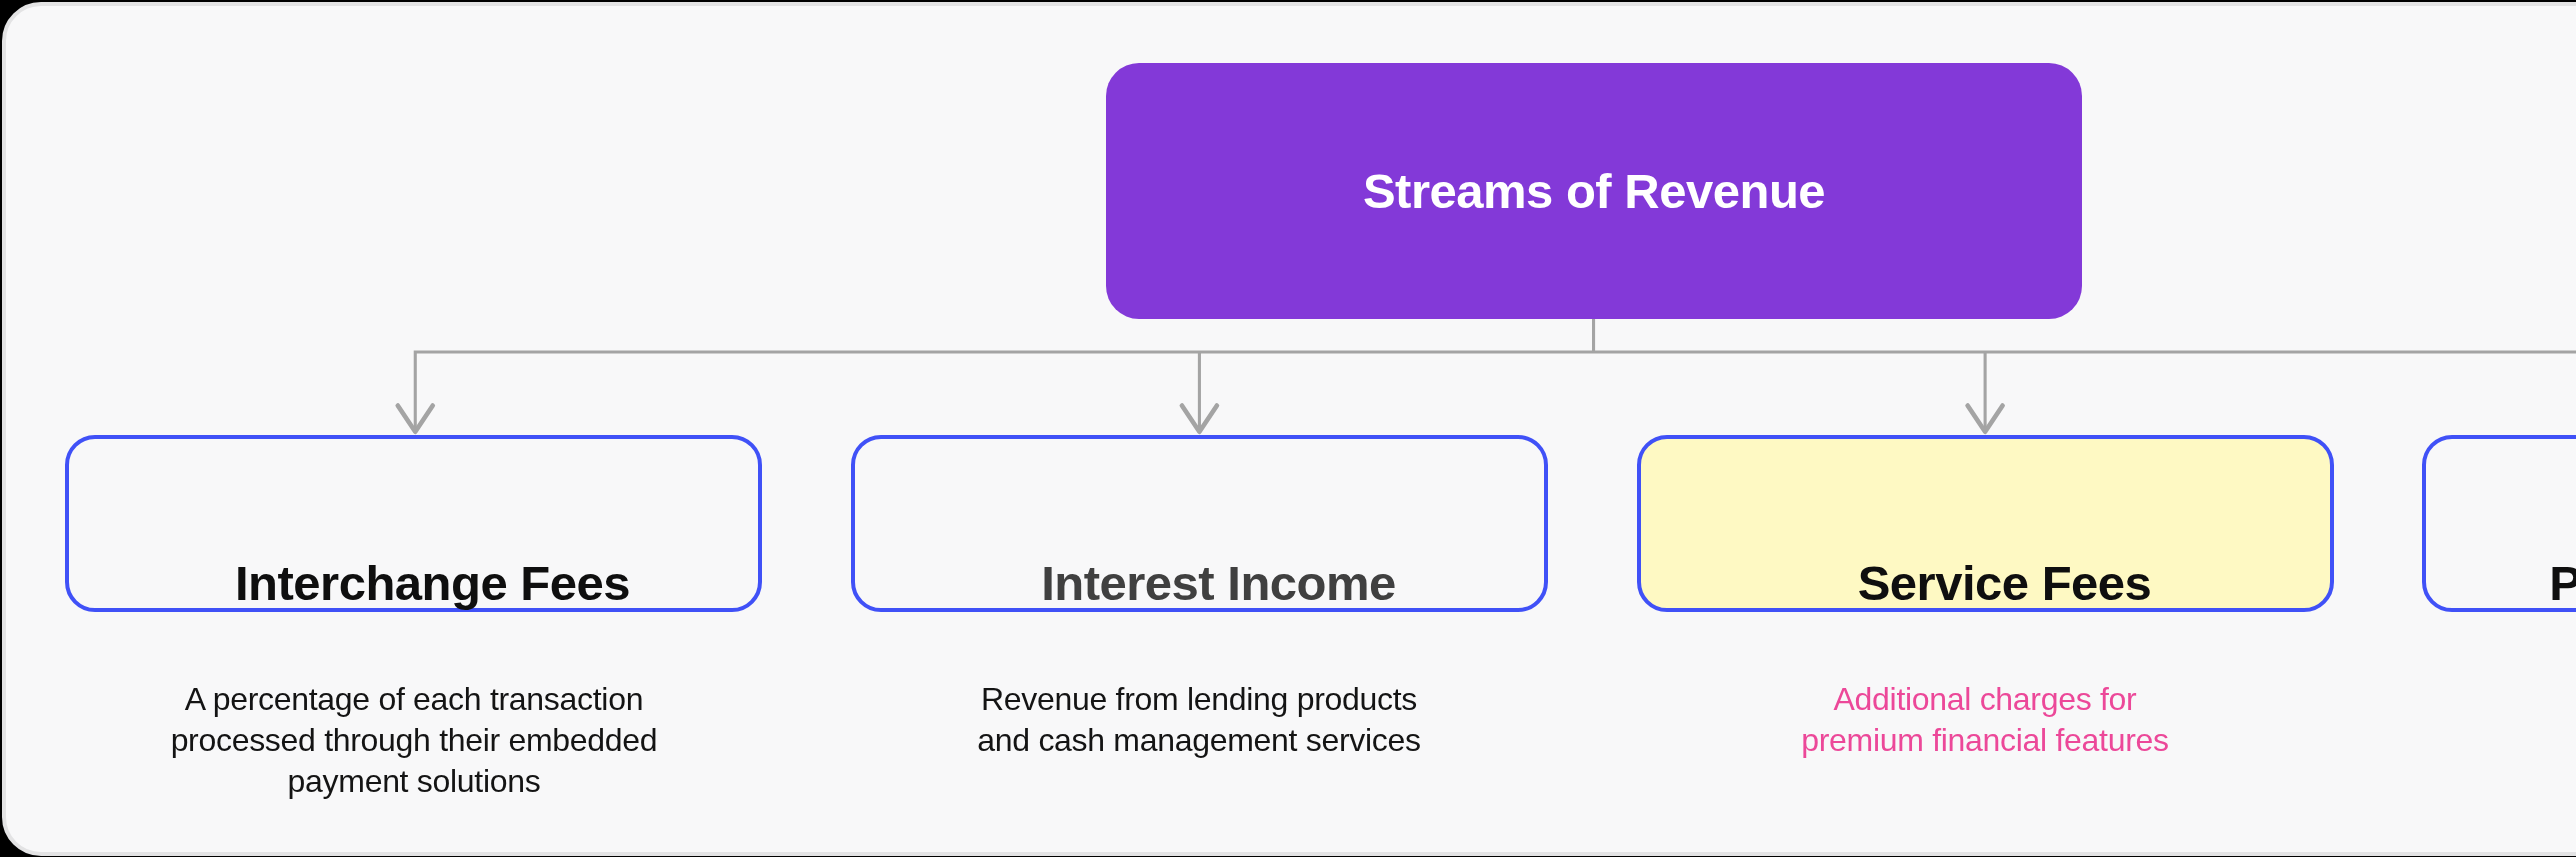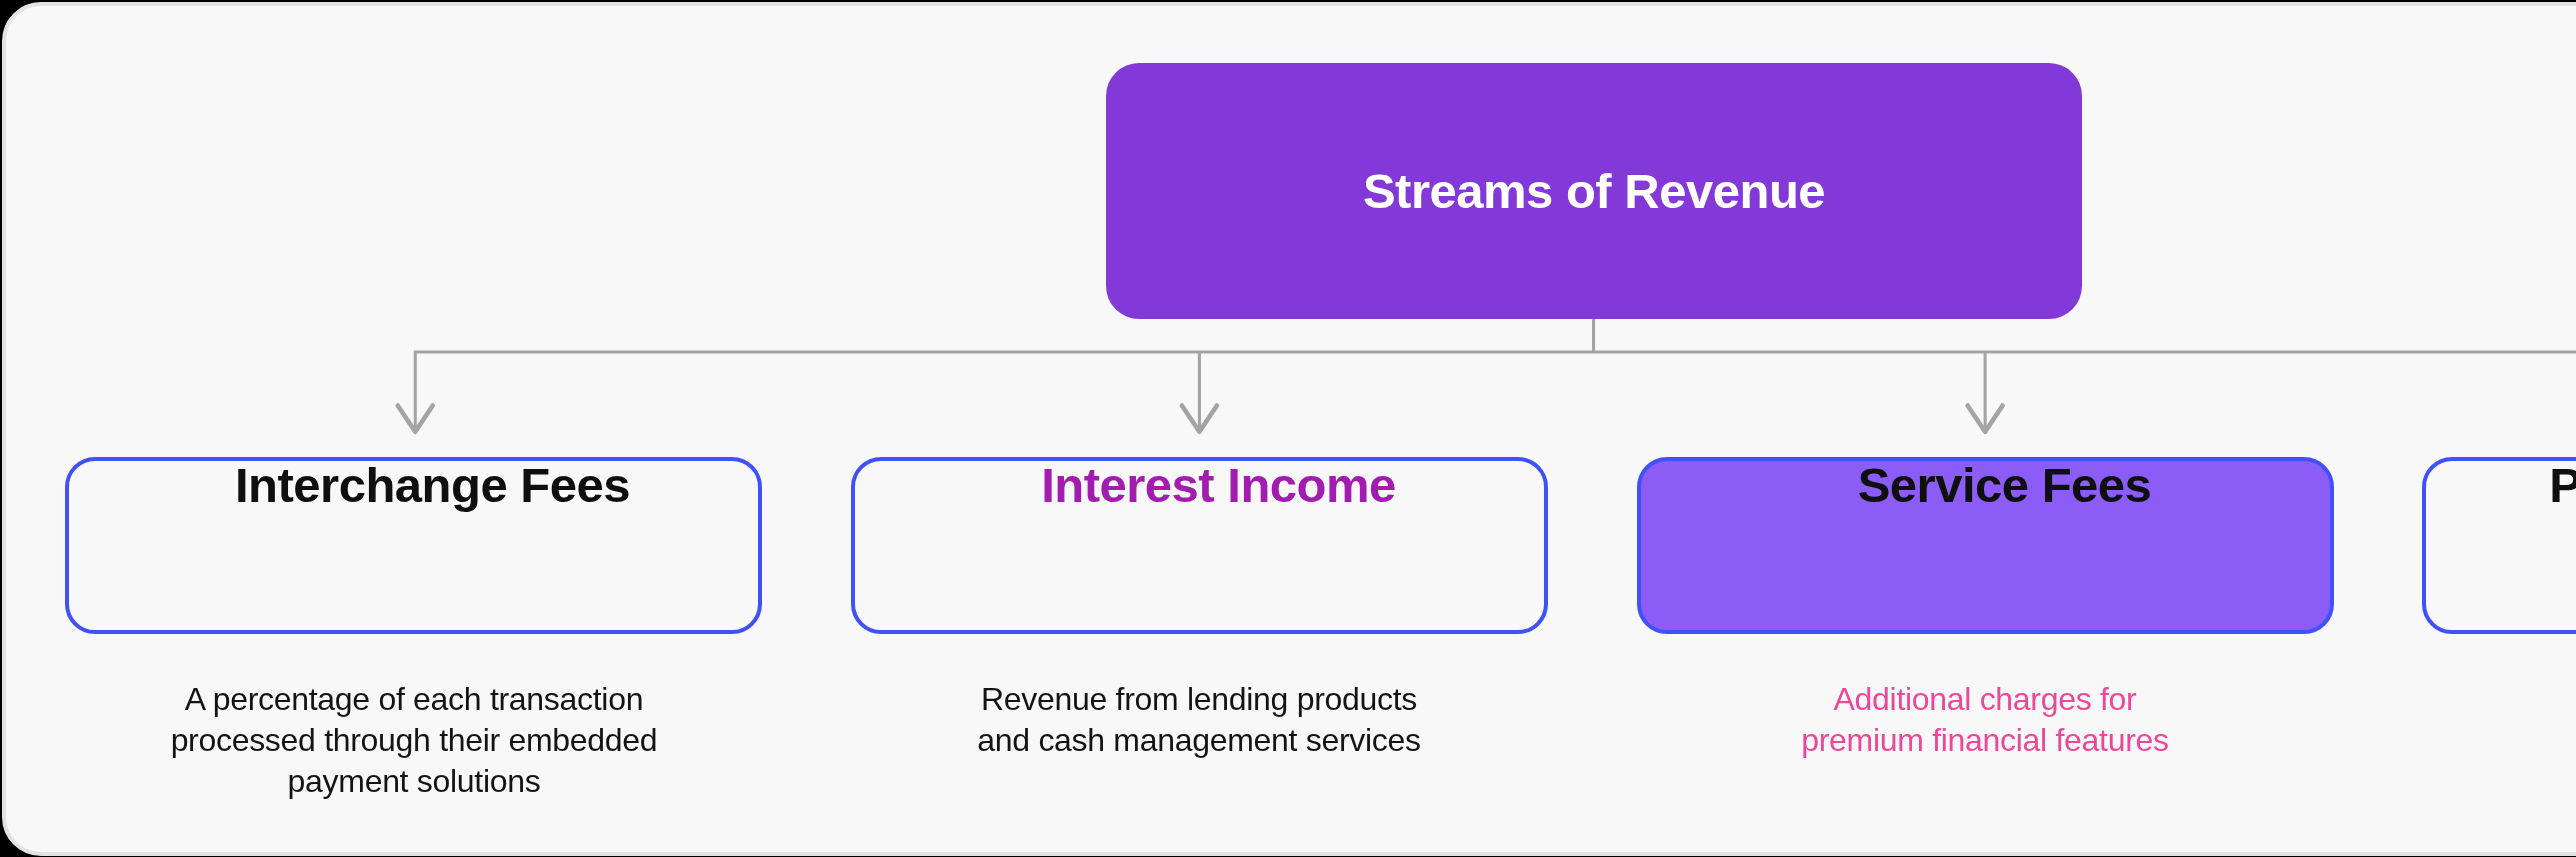--- a/index.html
+++ b/index.html
@@ -45,14 +45,14 @@
   }
   .branch-node {
     position: absolute;
-    top: 457px;
+    top: 435px;
     width: 697px; height: 177px;
     box-sizing: border-box;
     border: 4.6px solid #4051f7;
     border-radius: 30px;
     background: #f8f8f9;
     display: flex;
-    align-items: flex-start;
+    align-items: flex-end;
     justify-content: center;
     padding-left: 38px;
   }

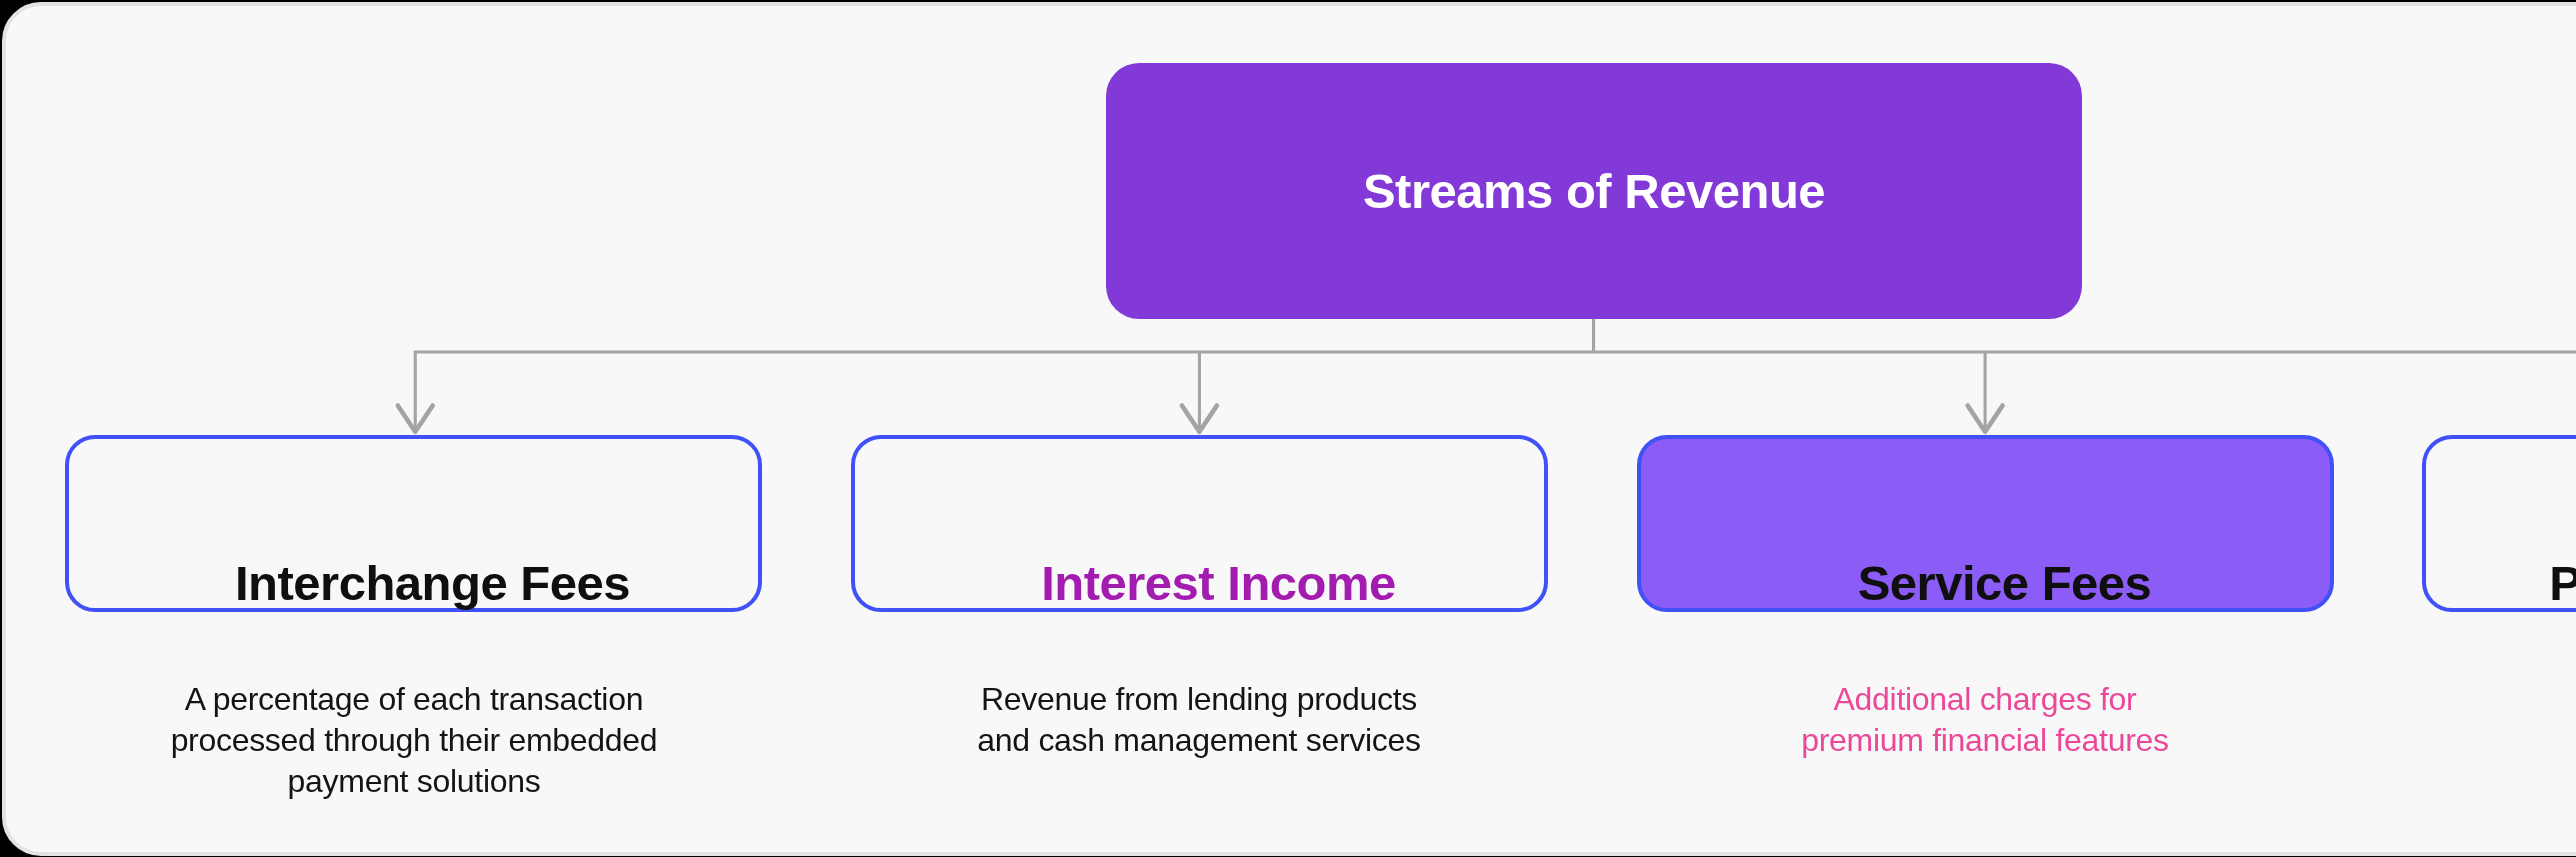--- a/index.html
+++ b/index.html
@@ -108,7 +108,7 @@
     <span class="label" style="color: rgb(15, 15, 15);">Interchange Fees</span>
   </div>
   <div class="branch-node node-2" style="border-color: rgb(64, 81, 247); background-color: rgb(248, 248, 249);">
-    <span class="label" style="color: #a21caf;">Interest Income</span>
+    <span class="label" style="color: #404040;">Interest Income</span>
   </div>
   <div class="branch-node node-3" style="border-color: rgb(64, 81, 247); background-color: #8b5cf6;">
     <span class="label" style="color: rgb(15, 15, 15);">Service Fees</span>

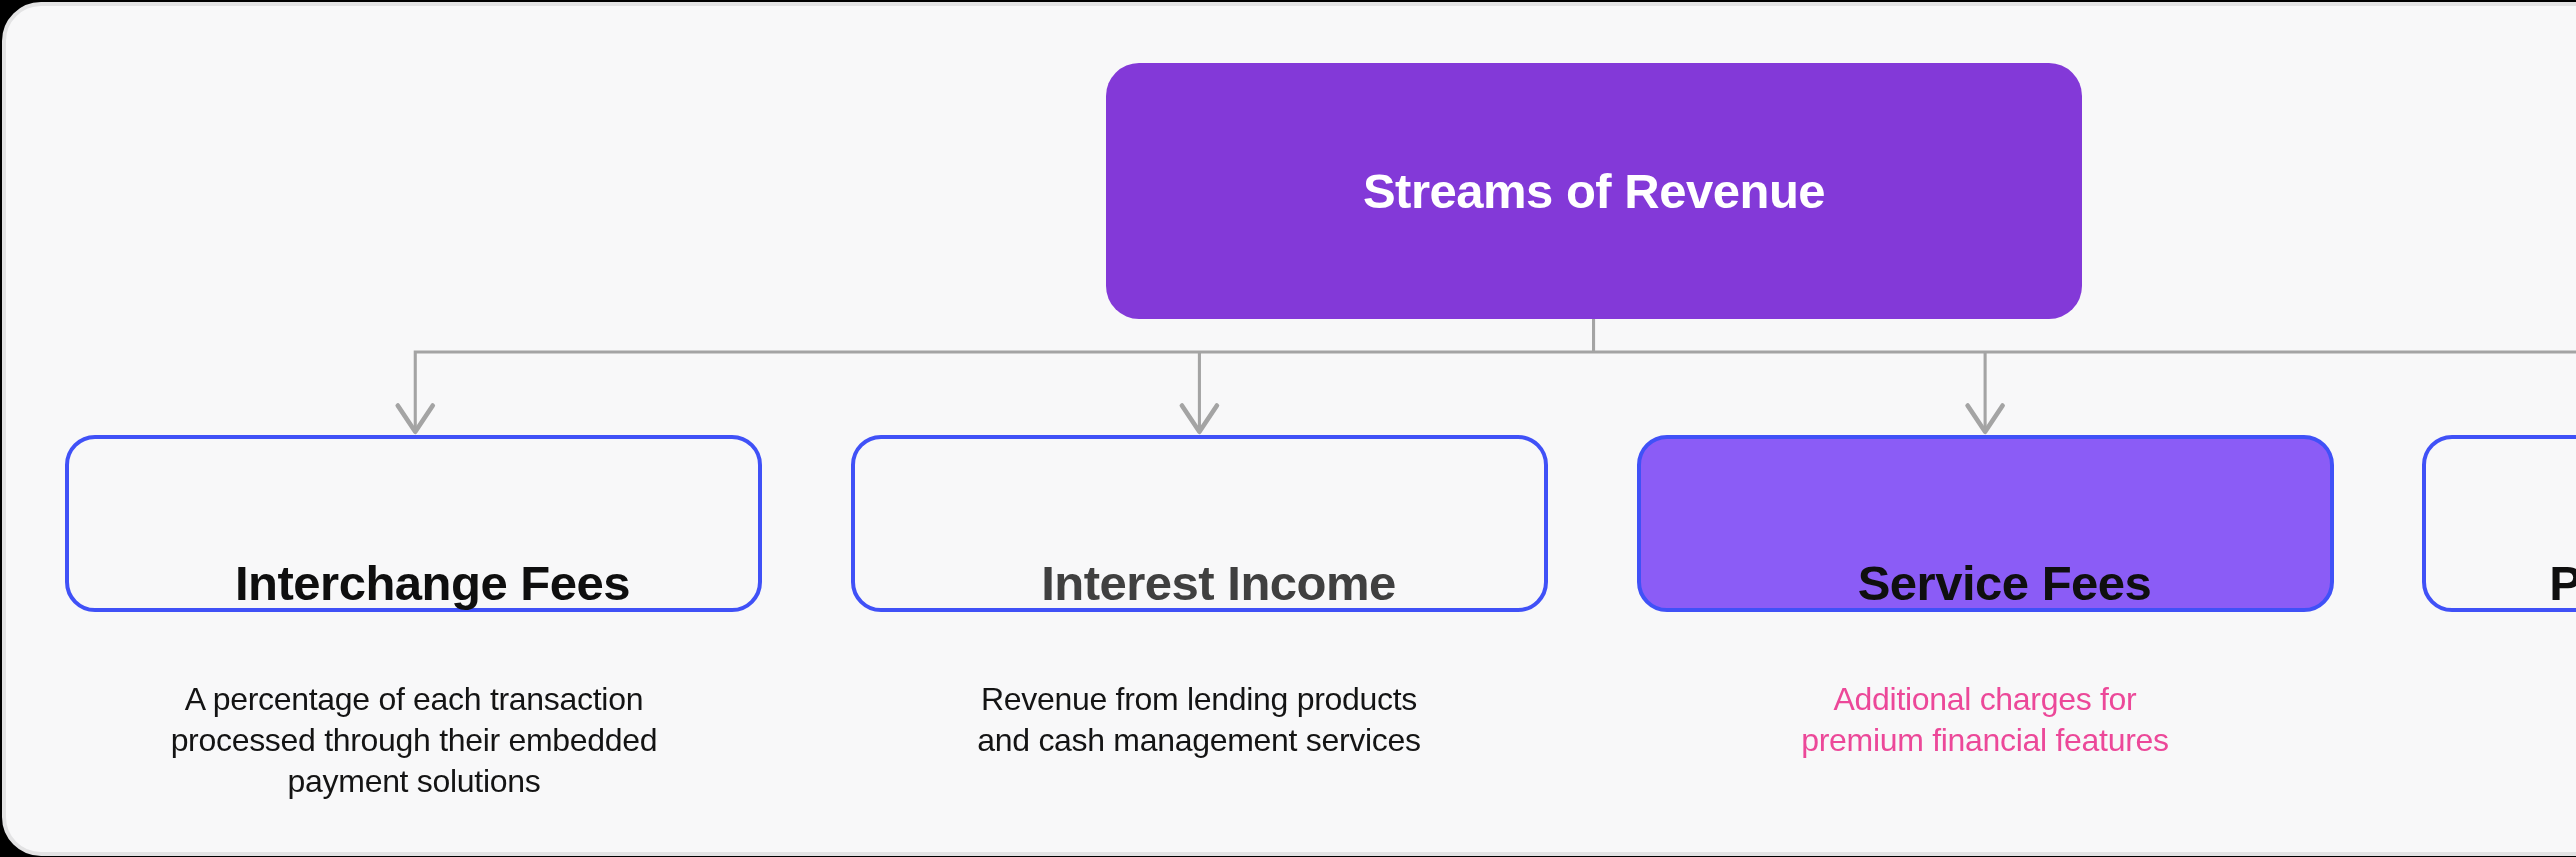--- a/index.html
+++ b/index.html
@@ -110,7 +110,7 @@
   <div class="branch-node node-2" style="border-color: rgb(64, 81, 247); background-color: rgb(248, 248, 249);">
     <span class="label" style="color: #404040;">Interest Income</span>
   </div>
-  <div class="branch-node node-3" style="border-color: rgb(64, 81, 247); background-color: #8b5cf6;">
+  <div class="branch-node node-3" style="border-color: rgb(64, 81, 247); background-color: #fef9c3;">
     <span class="label" style="color: rgb(15, 15, 15);">Service Fees</span>
   </div>
   <div class="branch-node node-4" style="border-color: rgb(64, 81, 247); background-color: rgb(248, 248, 249);">

